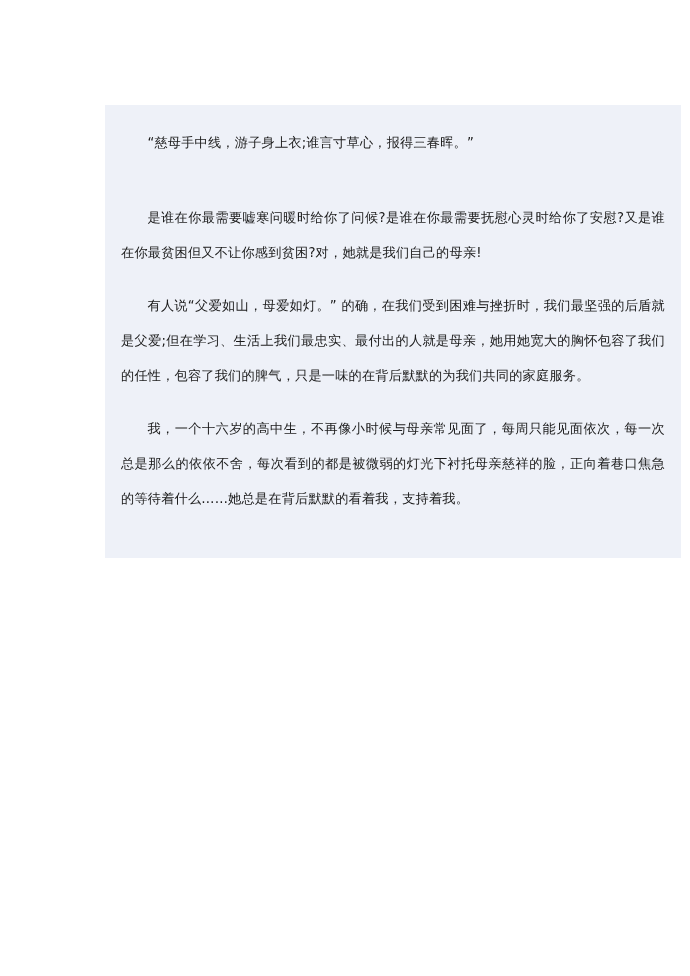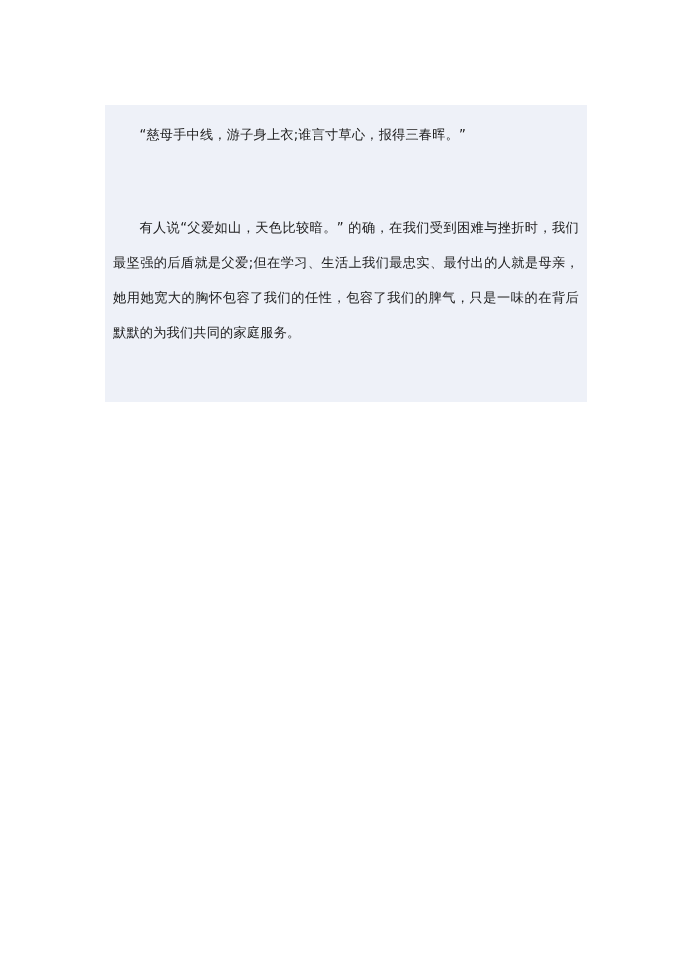--- a/index.html
+++ b/index.html
@@ -26,9 +26,9 @@
     position: absolute;
     left: 105px;
     top: 105px;
-    width: 482px;
+    width: 576px;
     background: #eef1f8;
-    padding: 4px;
+    padding: 12px;
     box-sizing: border-box;
   }
 

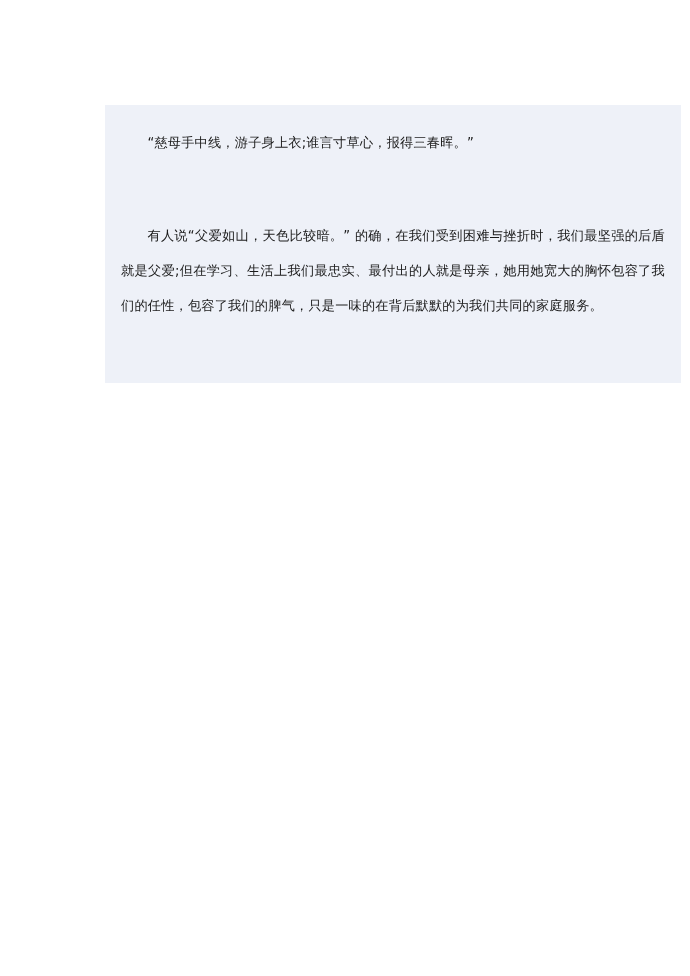--- a/index.html
+++ b/index.html
@@ -71,6 +71,7 @@
 
       <div class="spacer-md"></div>
 
+      <p class="para">是谁在你最需要嘘寒问暖时给你了问候?是谁在你最需要抚慰心灵时给你了安慰?又是谁在你最贫困但又不让你感到贫困?对，她就是我们自己的母亲!</p>
 
       <div class="spacer-sm"></div>
 

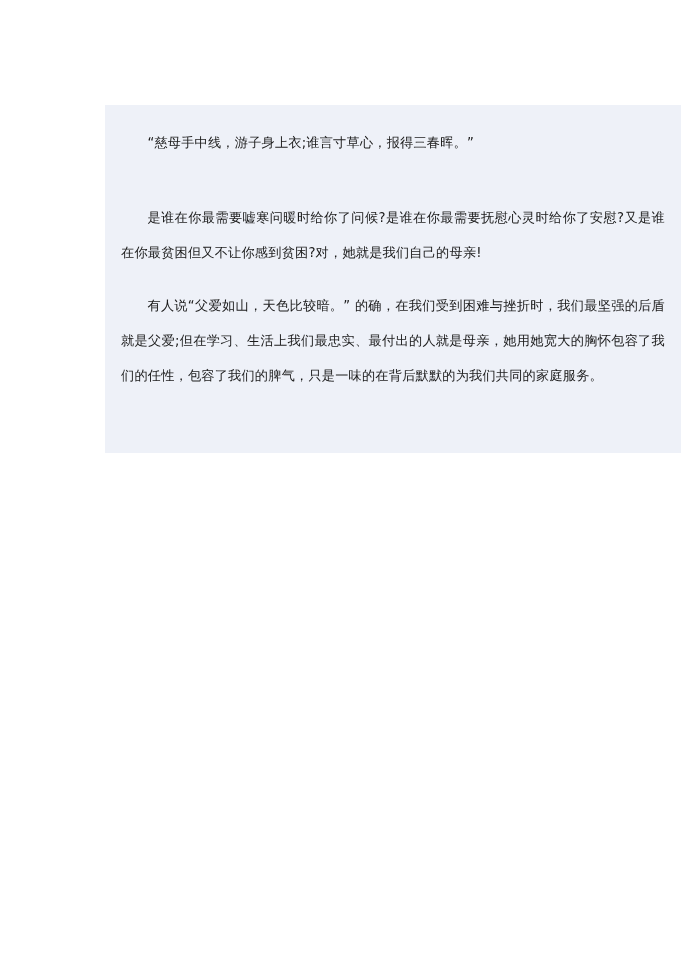--- a/index.html
+++ b/index.html
@@ -75,7 +75,7 @@
 
       <div class="spacer-sm"></div>
 
-      <p class="para">有人说“父爱如山，天色比较暗。” 的确，在我们受到困难与挫折时，我们最坚强的后盾就是父爱;但在学习、生活上我们最忠实、最付出的人就是母亲，她用她宽大的胸怀包容了我们的任性，包容了我们的脾气，只是一味的在背后默默的为我们共同的家庭服务。</p>
+      <p class="para">有人说“父爱如山，母爱如灯。” 的确，在我们受到困难与挫折时，我们最坚强的后盾就是父爱;但在学习、生活上我们最忠实、最付出的人就是母亲，她用她宽大的胸怀包容了我们的任性，包容了我们的脾气，只是一味的在背后默默的为我们共同的家庭服务。</p>
 
       <div class="spacer-sm"></div>
 

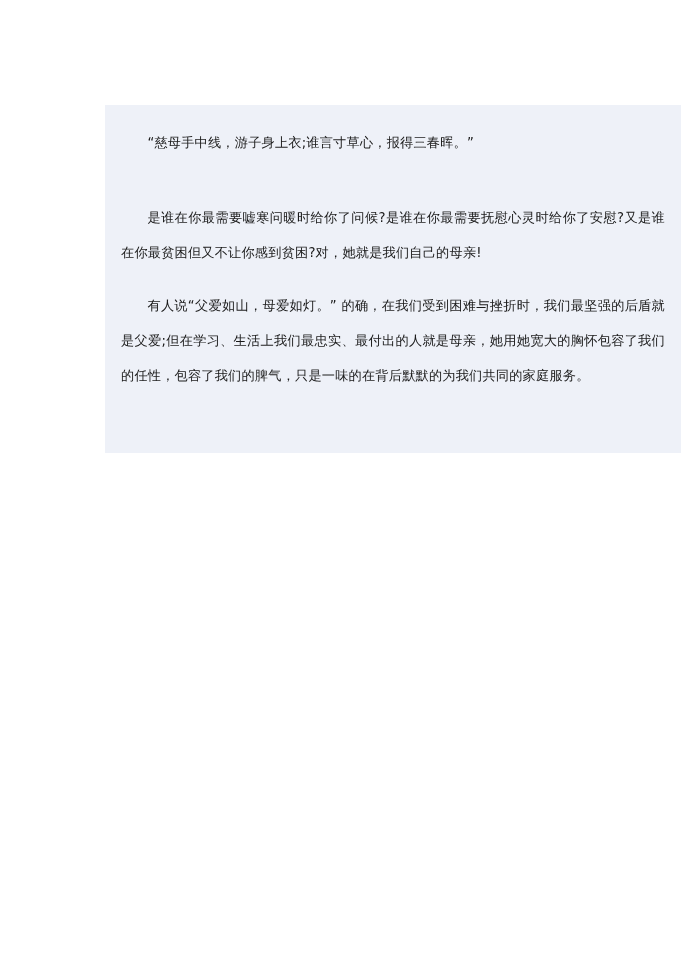--- a/index.html
+++ b/index.html
@@ -79,6 +79,7 @@
 
       <div class="spacer-sm"></div>
 
+      <p class="para">我，一个十六岁的高中生，不再像小时候与母亲常见面了，每周只能见面依次，每一次总是那么的依依不舍，每次看到的都是被微弱的灯光下衬托母亲慈祥的脸，正向着巷口焦急的等待着什么……她总是在背后默默的看着我，支持着我。</p>
 
       <div class="spacer-sm"></div>
 

